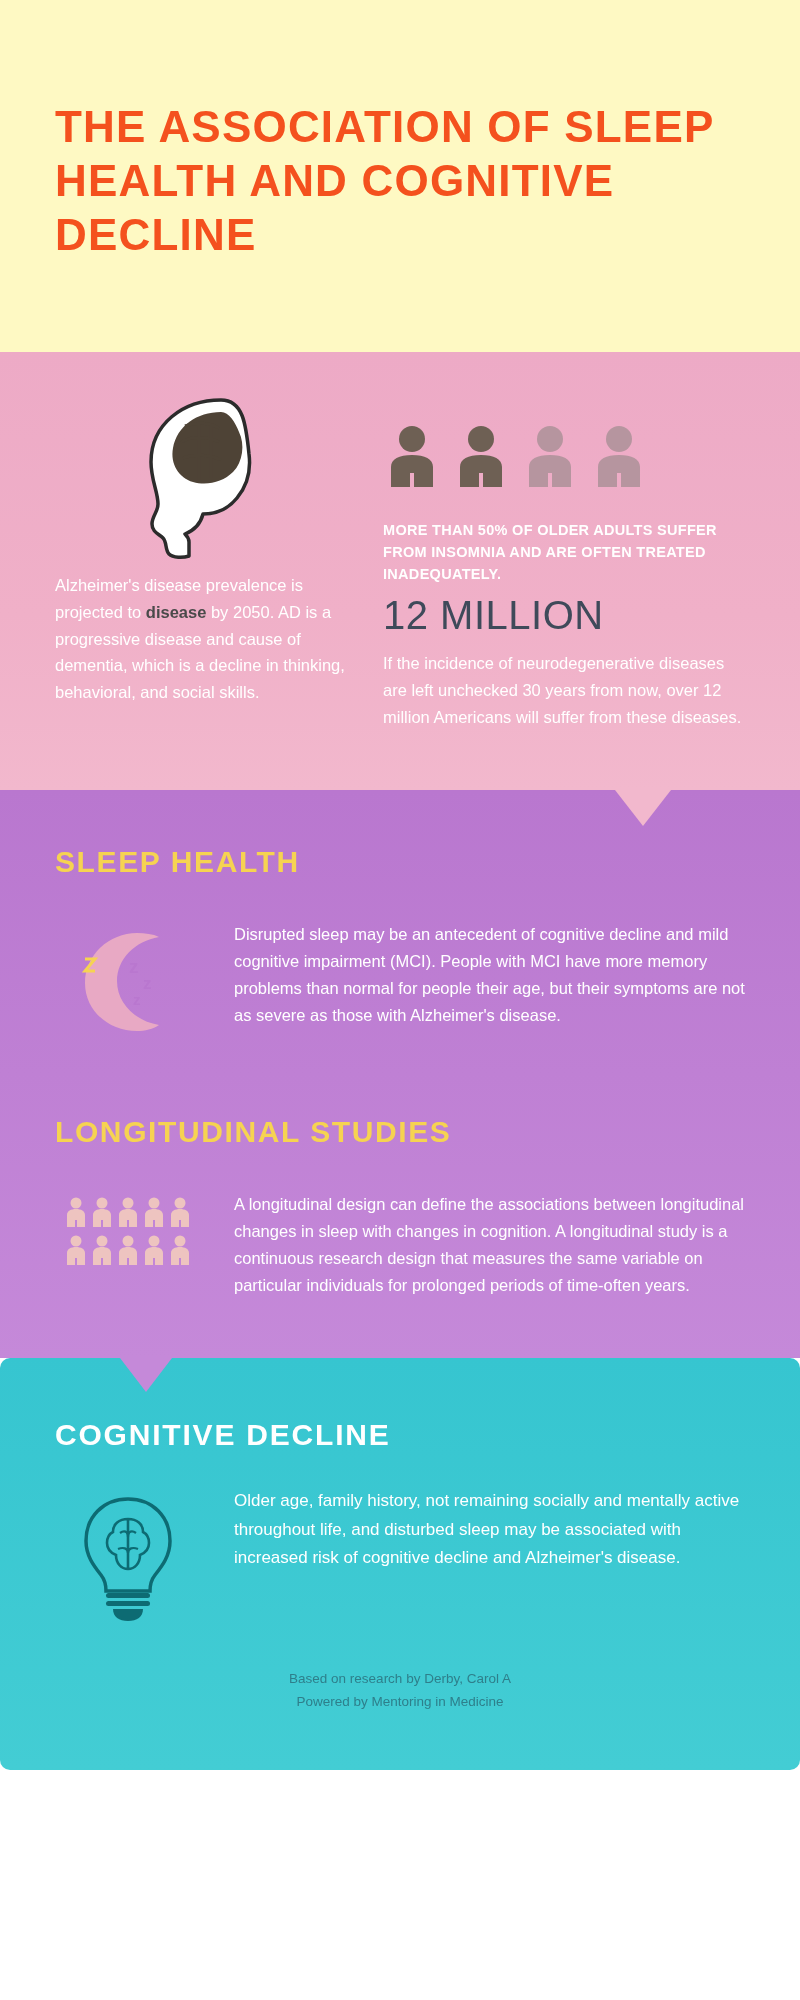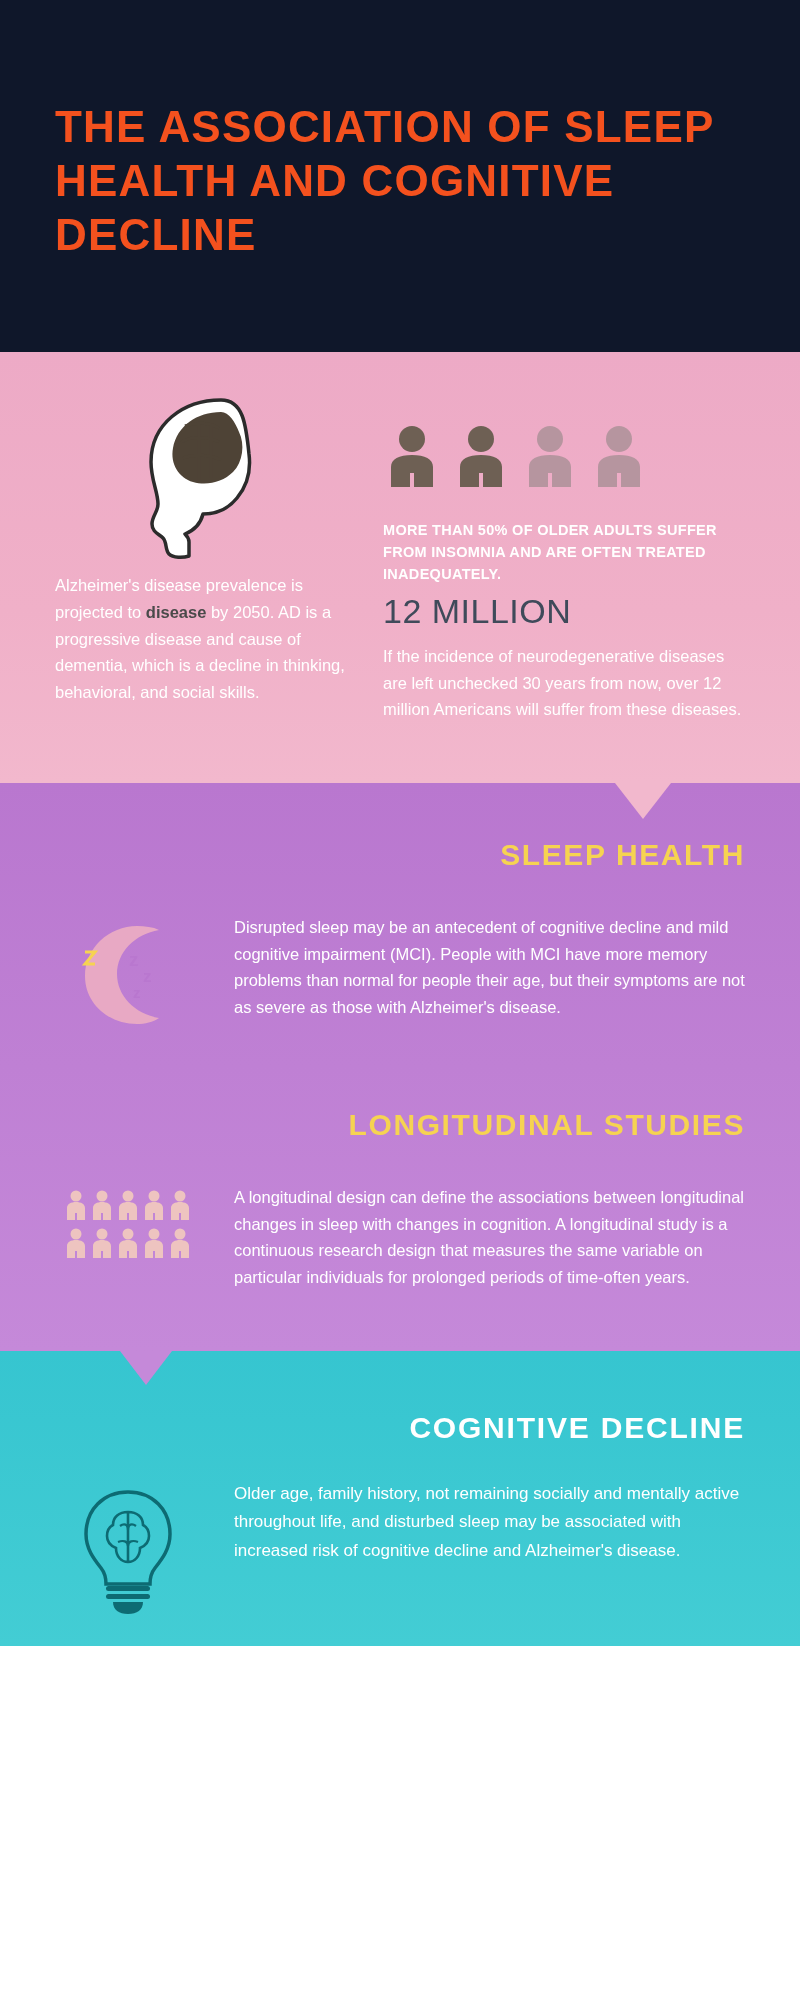--- a/index.html
+++ b/index.html
@@ -20,7 +20,7 @@
 
   
   .header {
-    background: #0f172a;
+    background: #fef9c3;
     padding: 100px 55px 90px 55px;
     box-sizing: border-box;
   }

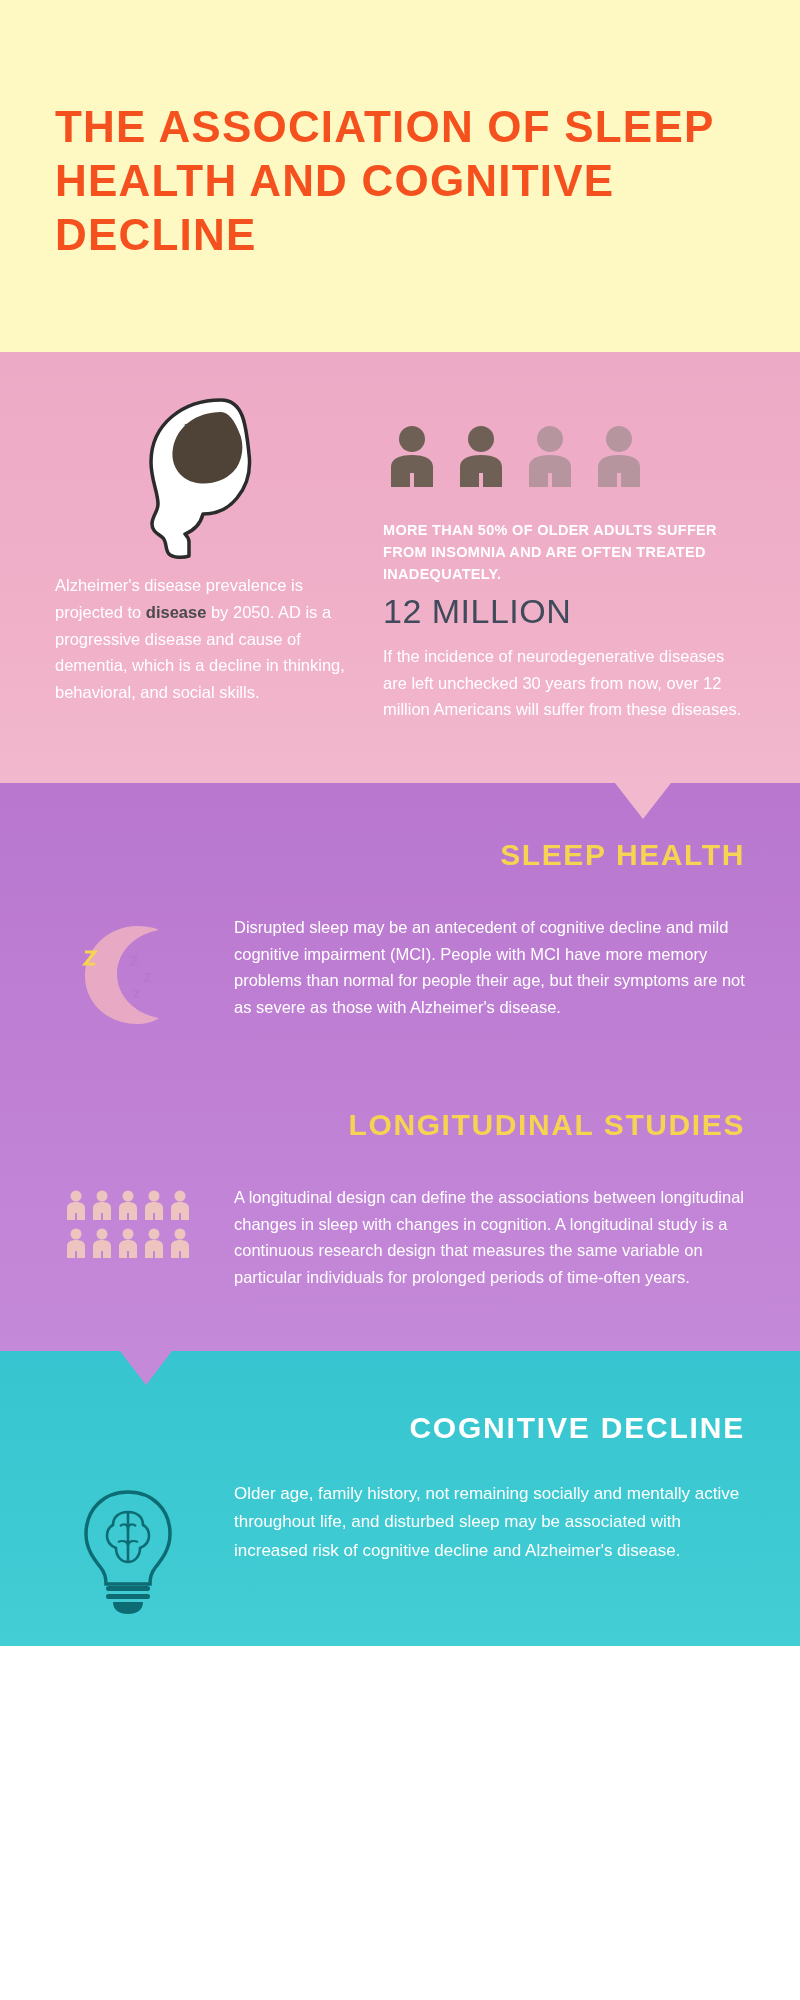--- a/index.html
+++ b/index.html
@@ -80,7 +80,7 @@
   }
   .big-number {
     color: #3f4a5a;
-    font-size: 34px;
+    font-size: 40px;
     line-height: 1.22;
     margin: 6px 0 10px 0;
     letter-spacing: .5px;

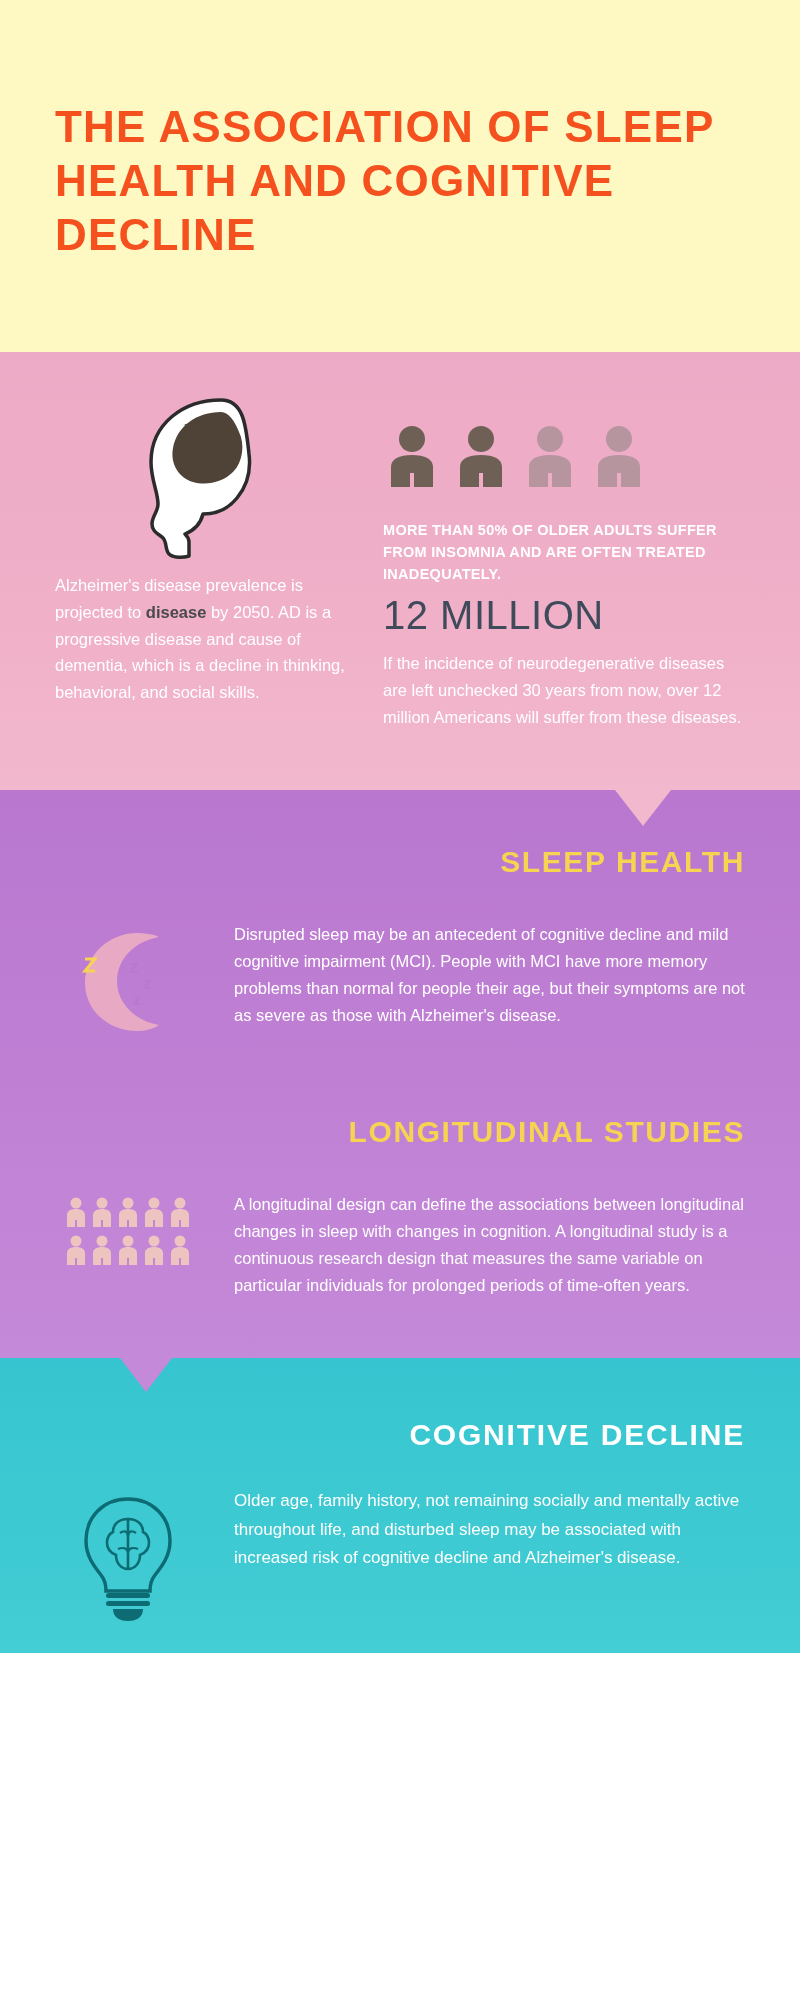--- a/index.html
+++ b/index.html
@@ -105,7 +105,7 @@
     border-top: 36px solid #f2b8cd;
   }
   .section-title {
-    text-align: right;
+    text-align: left;
     color: #f6d351;
     font-size: 30px;
     font-weight: bold;

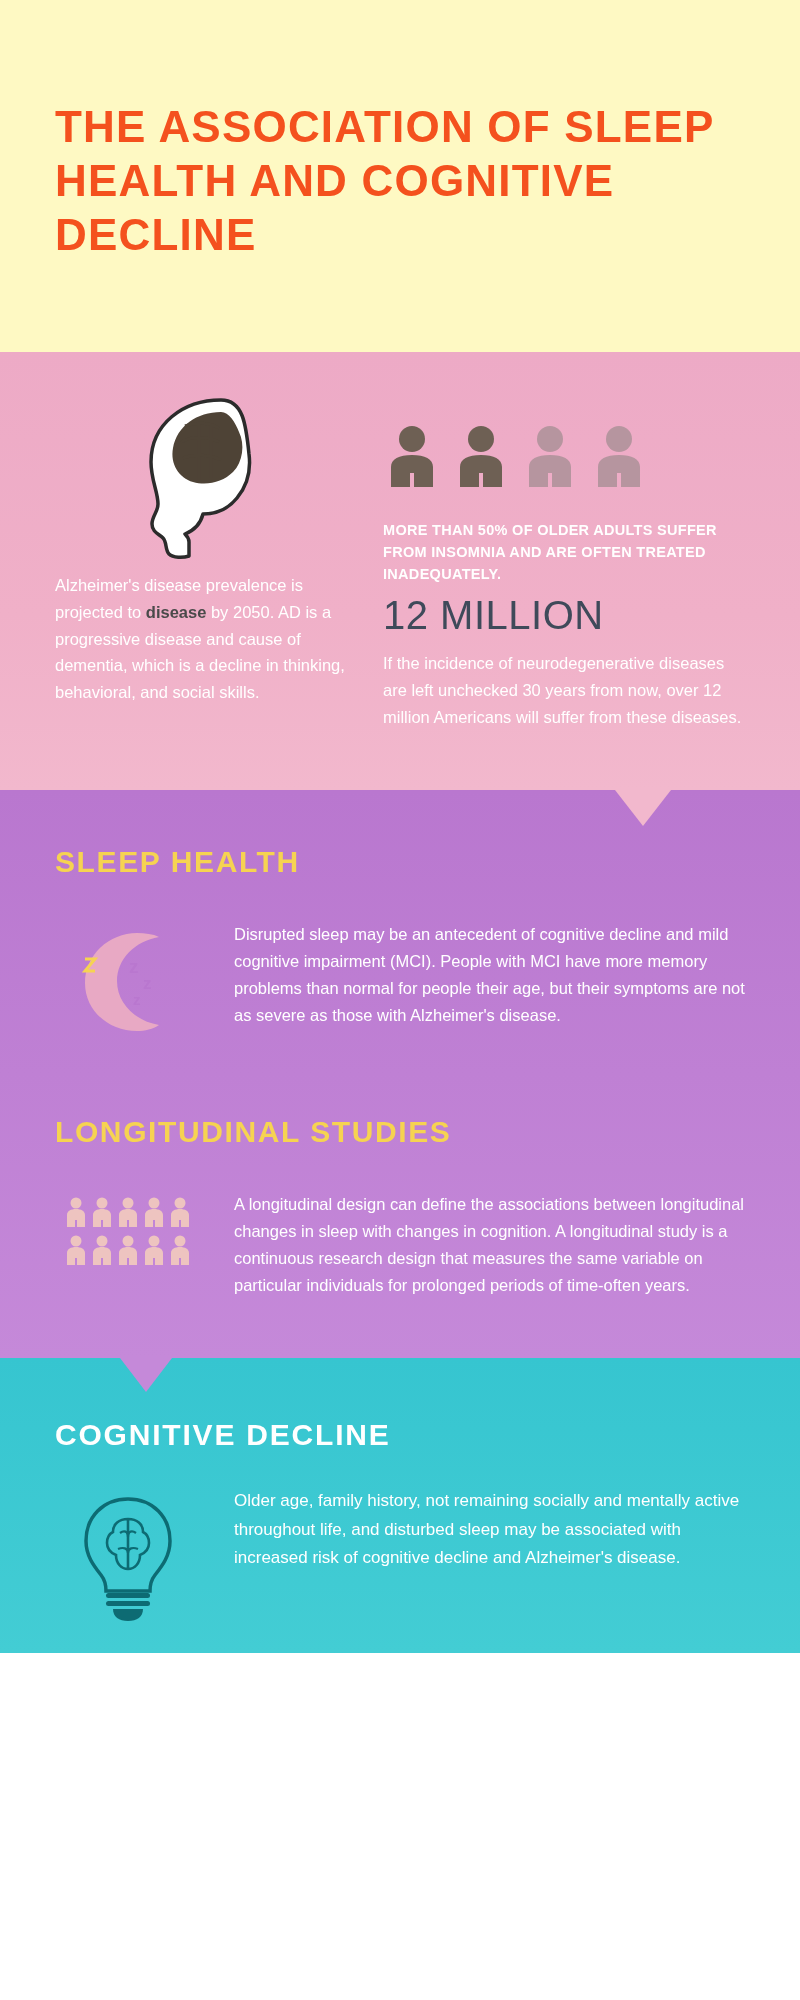--- a/index.html
+++ b/index.html
@@ -141,6 +141,7 @@
     background: linear-gradient(180deg,#36c5d0 0%, #43cdd4 100%);
     padding: 60px 55px 30px 55px;
     box-sizing: border-box;
+    border-radius: 10px;
   }
   .arrow-down-purple {
     position: absolute;

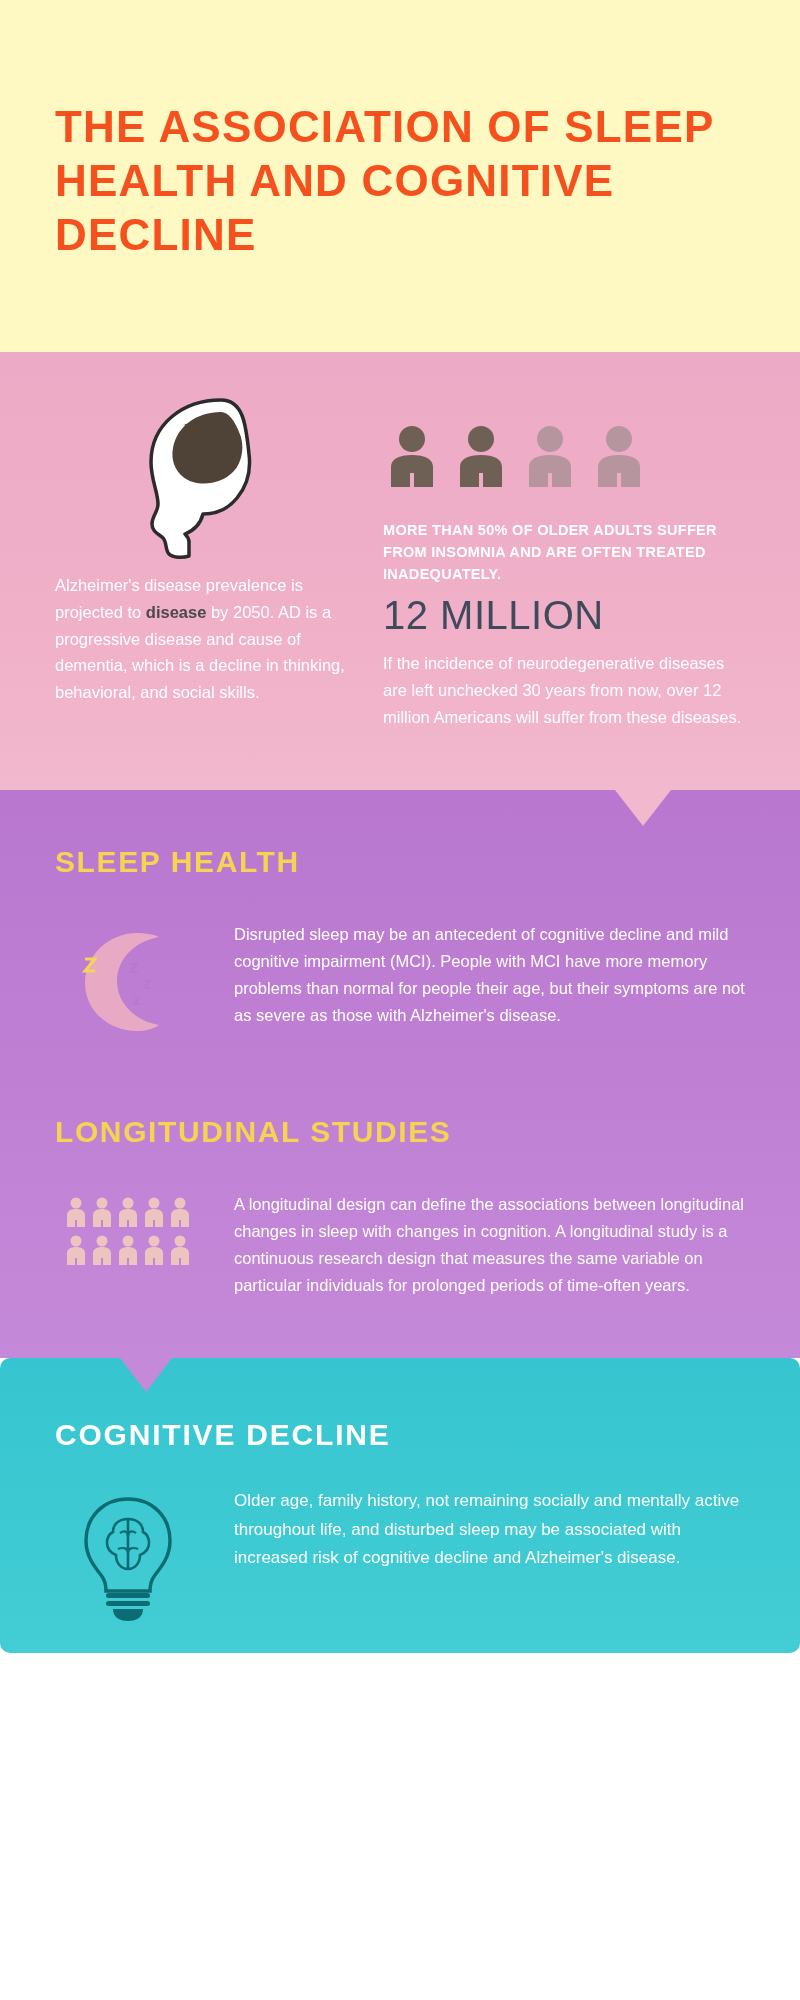--- a/index.html
+++ b/index.html
@@ -346,6 +346,10 @@
       <div class="body-text">Older age, family history, not remaining socially and mentally active throughout life, and disturbed sleep may be associated with increased risk of cognitive decline and Alzheimer's disease.</div>
     </div>
 
+    <div class="footer">
+      <div>Based on research by Derby, Carol A</div>
+      <div>Powered by Mentoring in Medicine</div>
+    </div>
   </div>
 
 </div>

